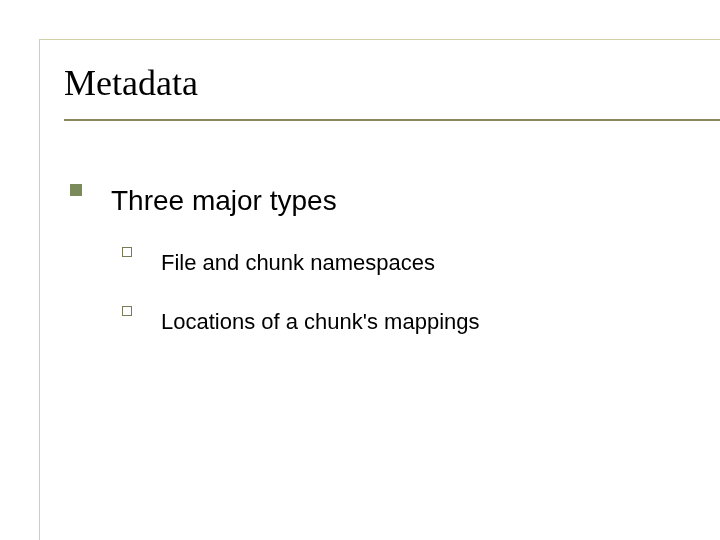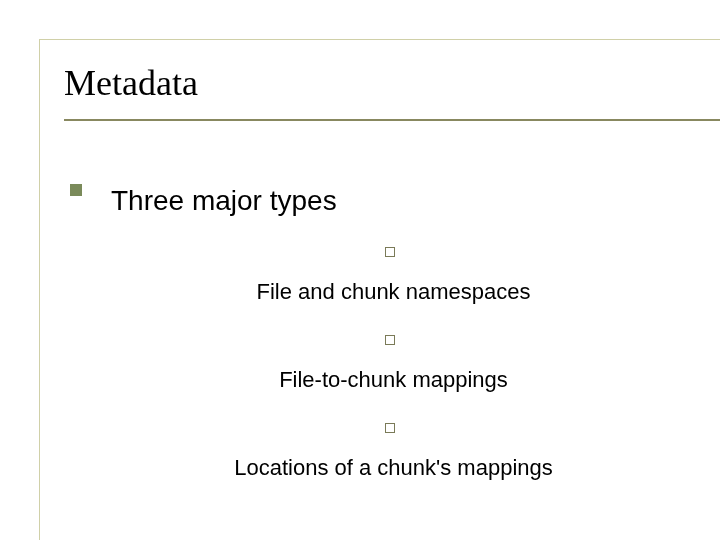--- a/index.html
+++ b/index.html
@@ -71,9 +71,8 @@
     }
     .level2 {
       display: flex;
-      align-items: center;
+      align-items: flex-start;
       margin-bottom: 4px;
-      flex-direction: column;
     }
     .bullet-square-outline {
       width: 10px;

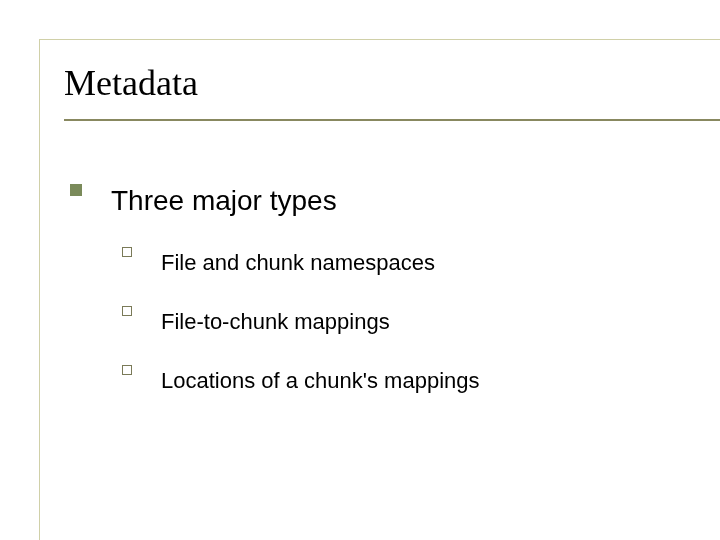--- a/index.html
+++ b/index.html
@@ -110,10 +110,6 @@
     </div>
     <div class="level2">
       <div class="bullet-square-outline"></div>
-      <div class="level2-text">File-to-chunk mappings</div>
-    </div>
-    <div class="level2">
-      <div class="bullet-square-outline"></div>
       <div class="level2-text">Locations of a chunk's mappings</div>
     </div>
   </div>

